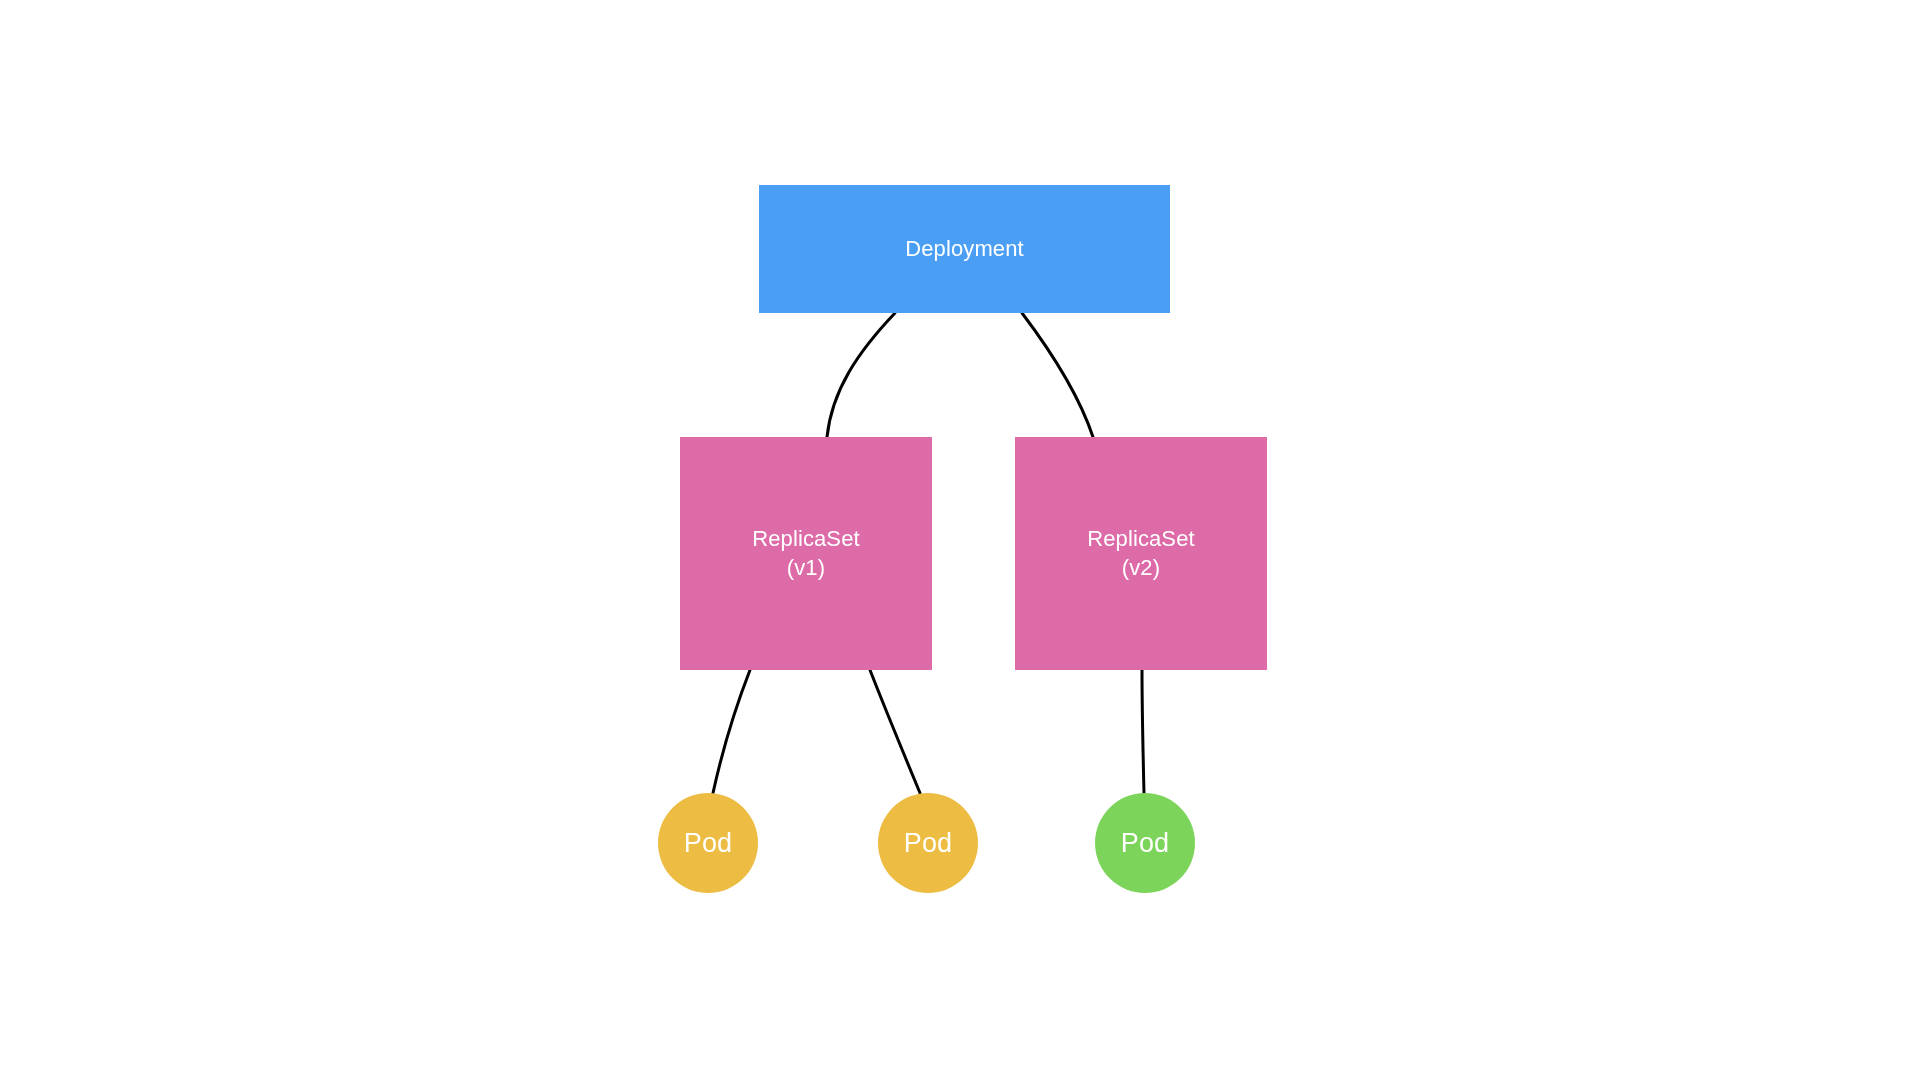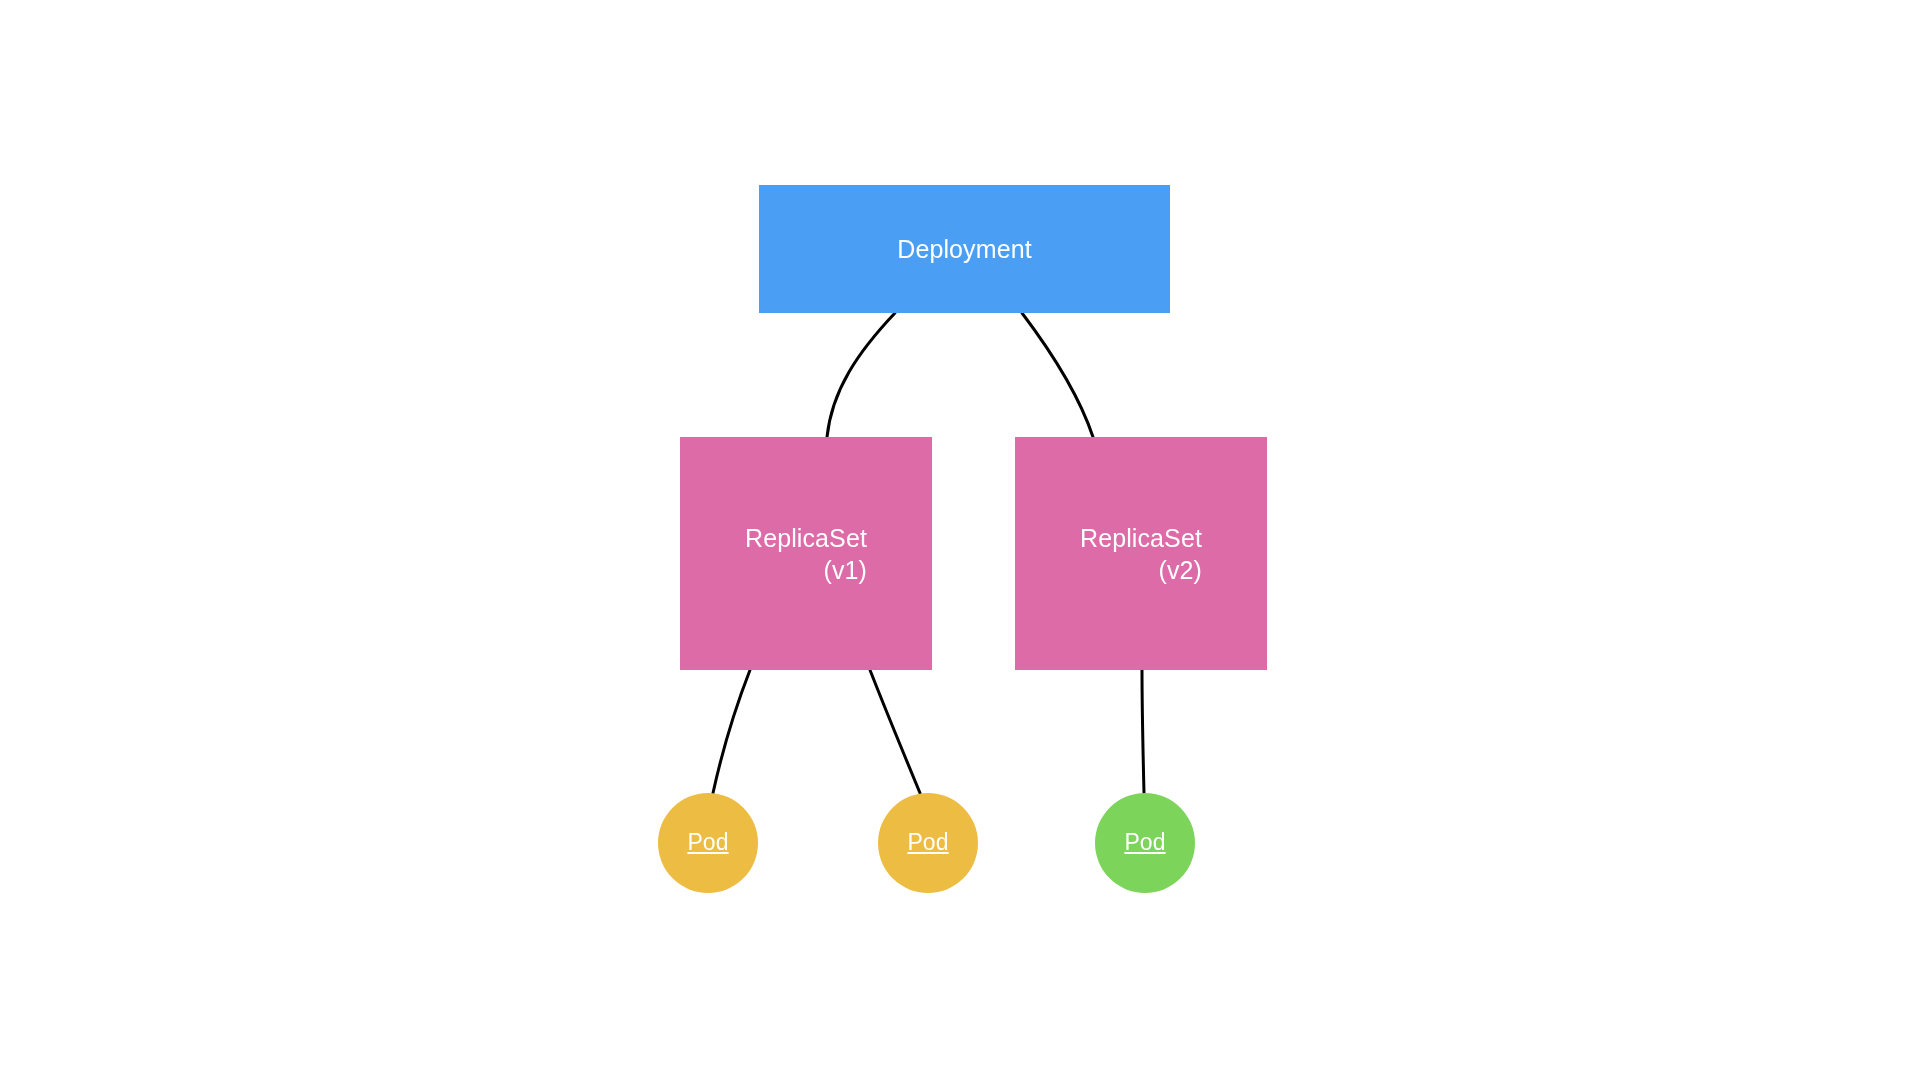--- a/index.html
+++ b/index.html
@@ -40,8 +40,7 @@
     z-index: 2;
   }
   .node-rect {
-    font-size: 25px;
-    text-align: right;
+    font-size: 22px;
   }
   .node-circle {
     border-radius: 50%;

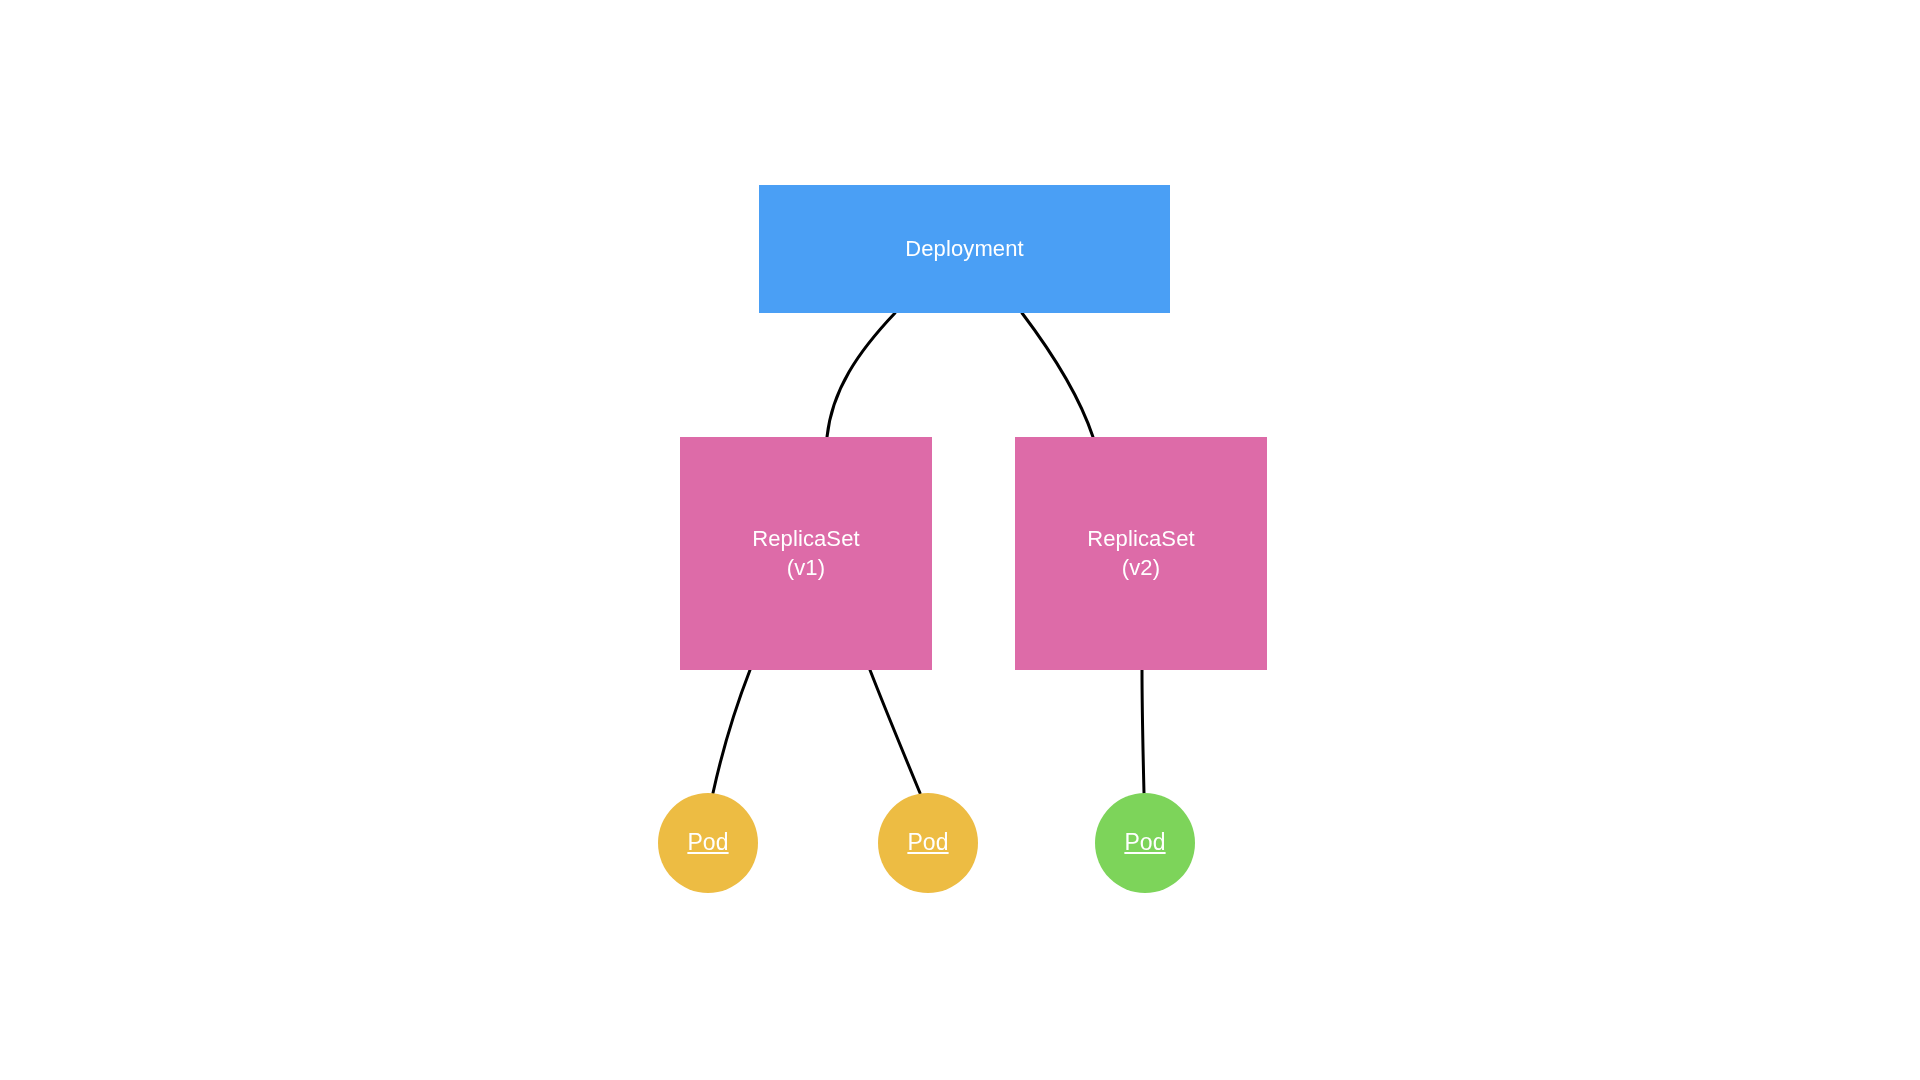--- a/index.html
+++ b/index.html
@@ -44,8 +44,7 @@
   }
   .node-circle {
     border-radius: 50%;
-    font-size: 23px;
-    text-decoration: underline;
+    font-size: 27px;
   }
   .node-label {
     display: block;

